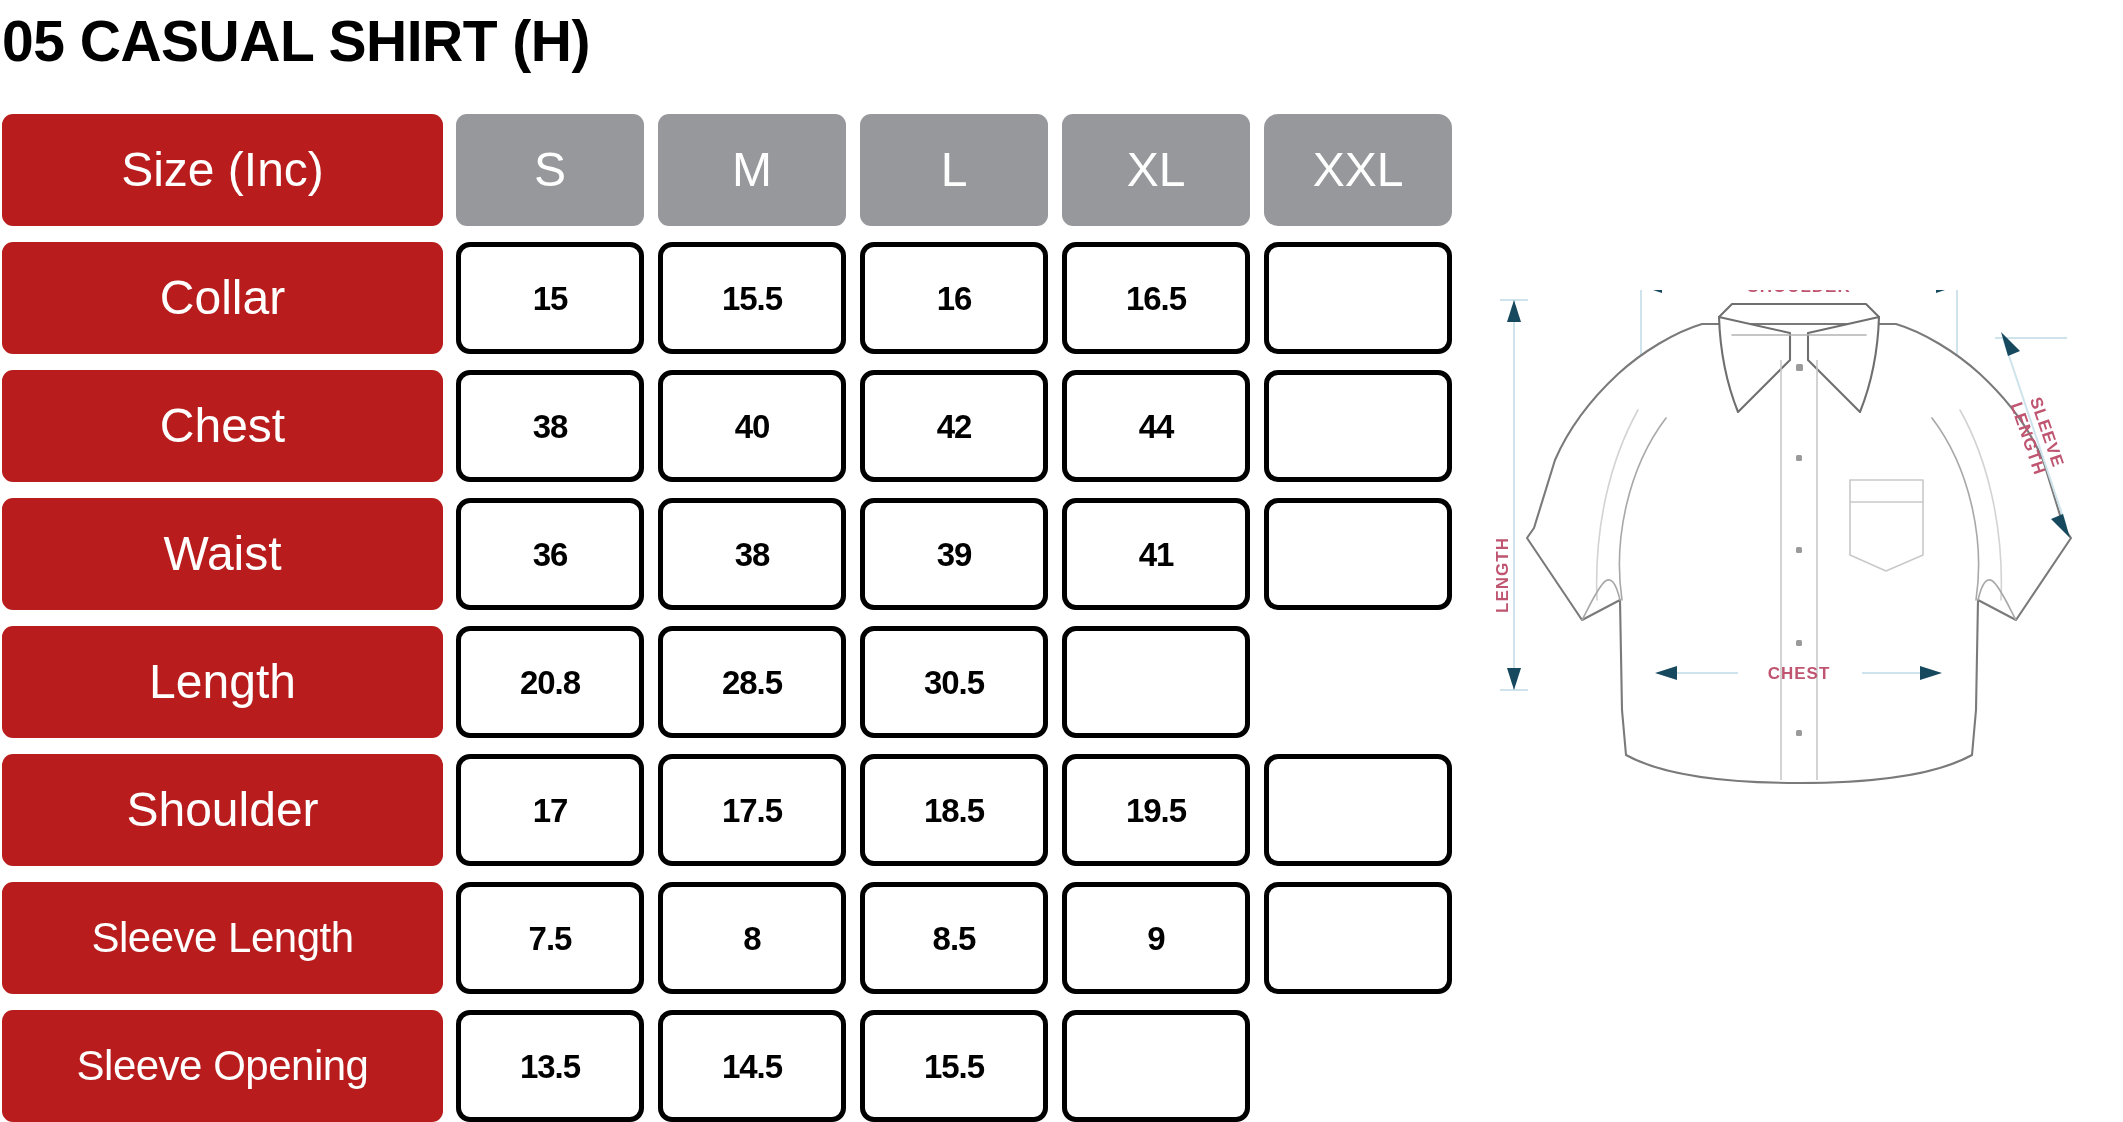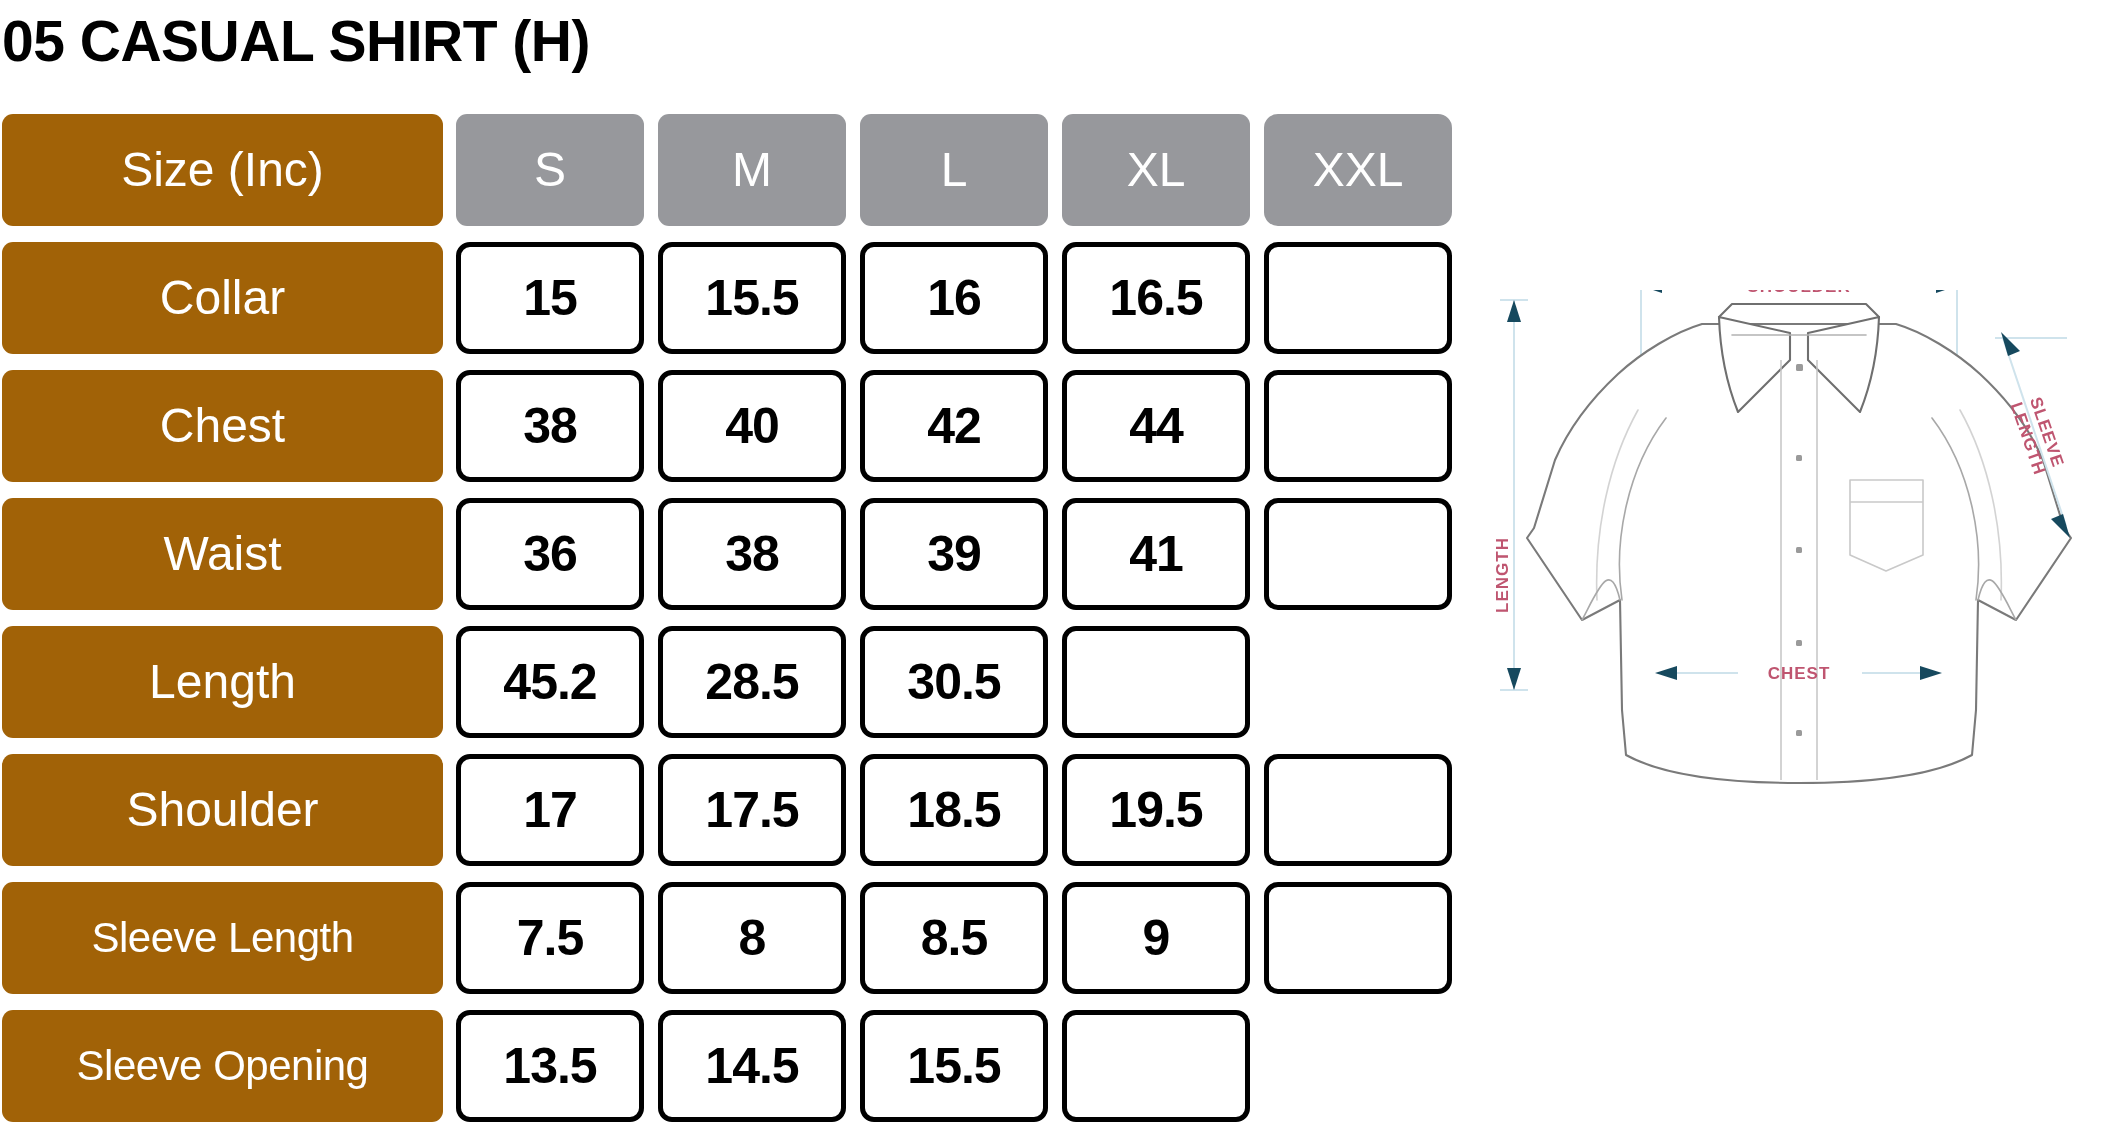--- a/index.html
+++ b/index.html
@@ -55,7 +55,7 @@
   .cell-label {
     width: 441px;
     flex: 0 0 441px;
-    background: #a16207;
+    background: #b91c1c;
     border-radius: 11px;
     color: #ffffff;
     font-size: 48px;

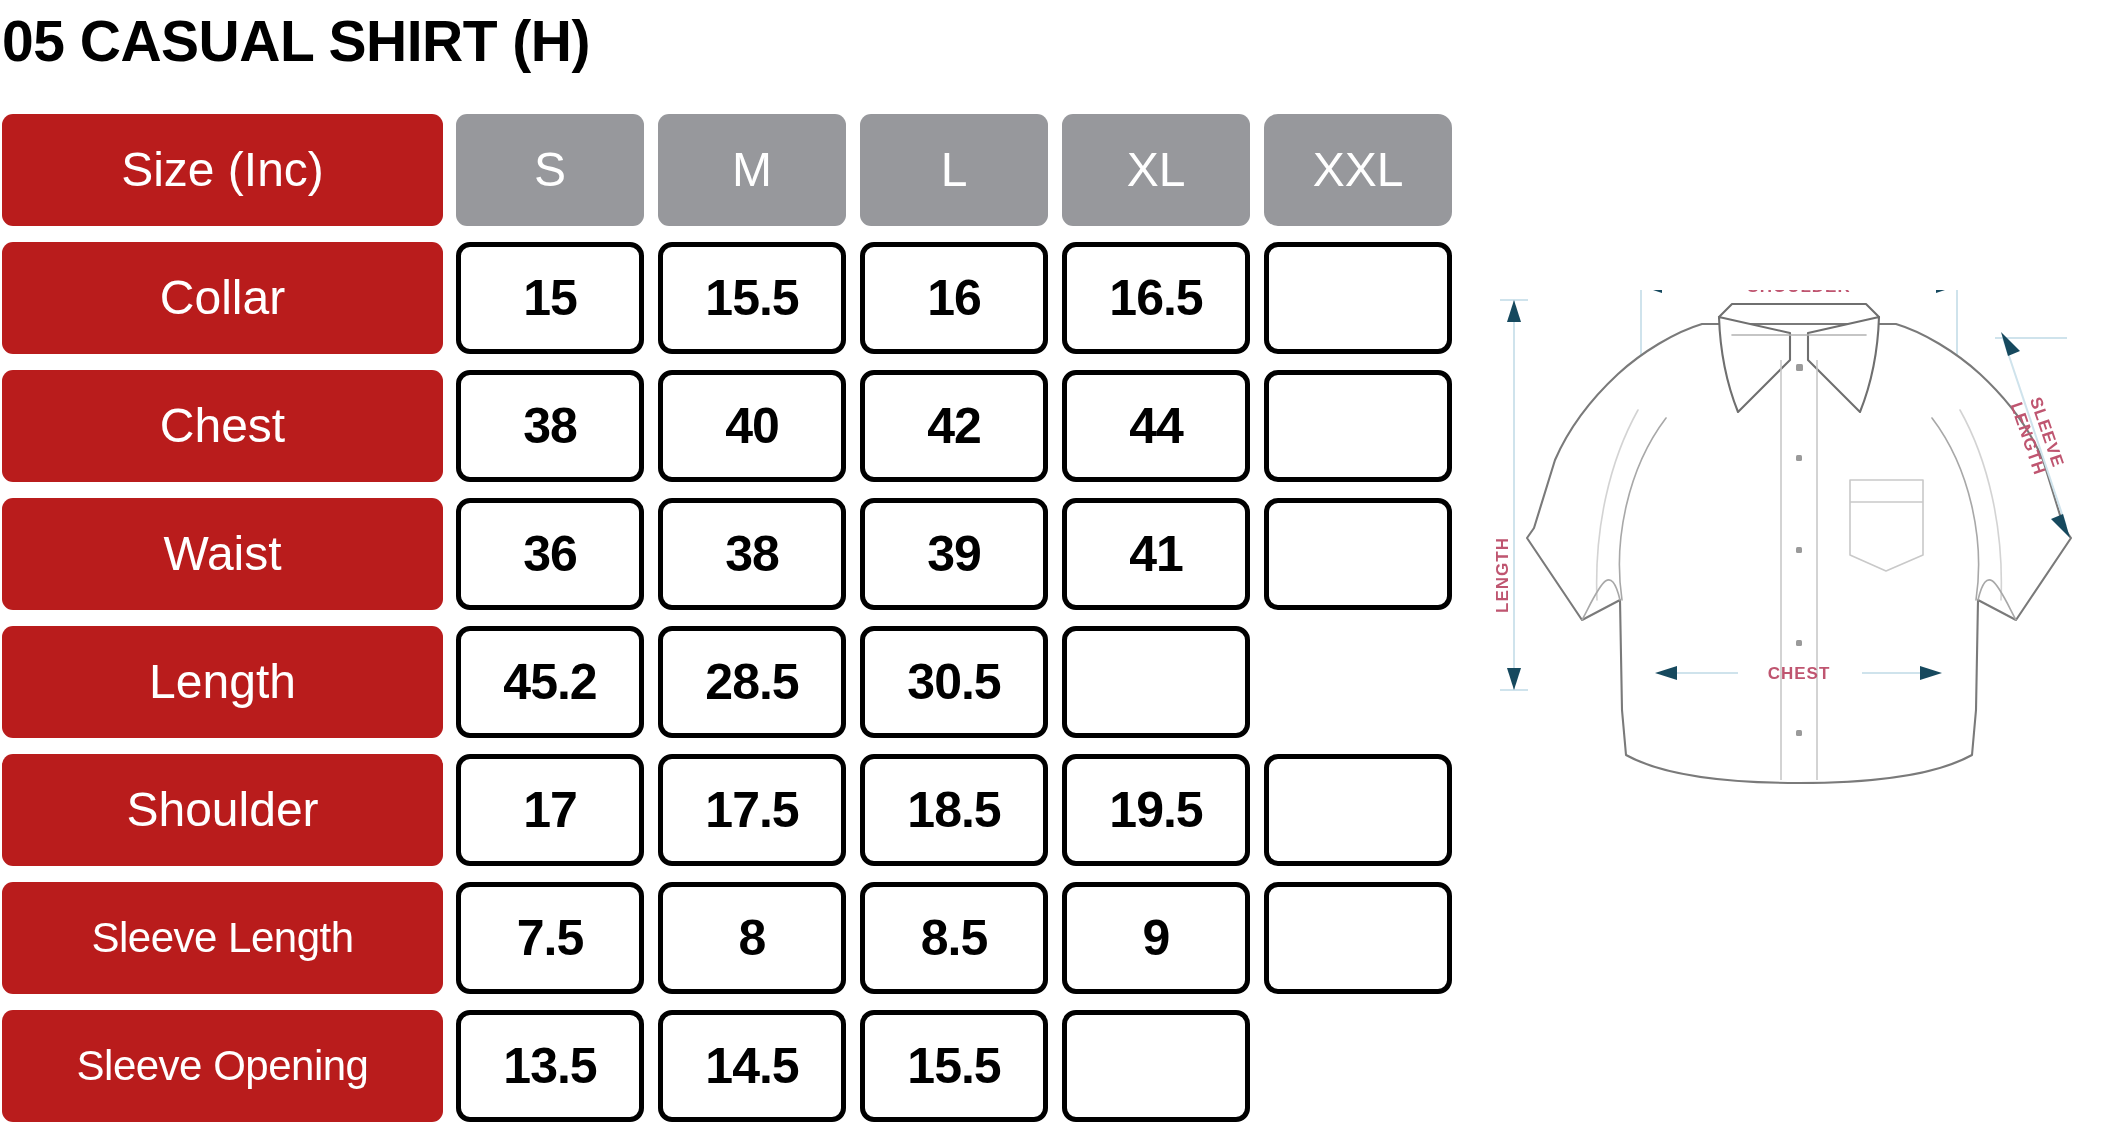--- a/index.html
+++ b/index.html
@@ -89,7 +89,7 @@
     border: 5px solid #000000;
     border-radius: 14px;
     color: #000000;
-    font-size: 50px;
+    font-size: 33px;
     font-weight: bold;
     margin-right: 14px;
     letter-spacing: -1px;

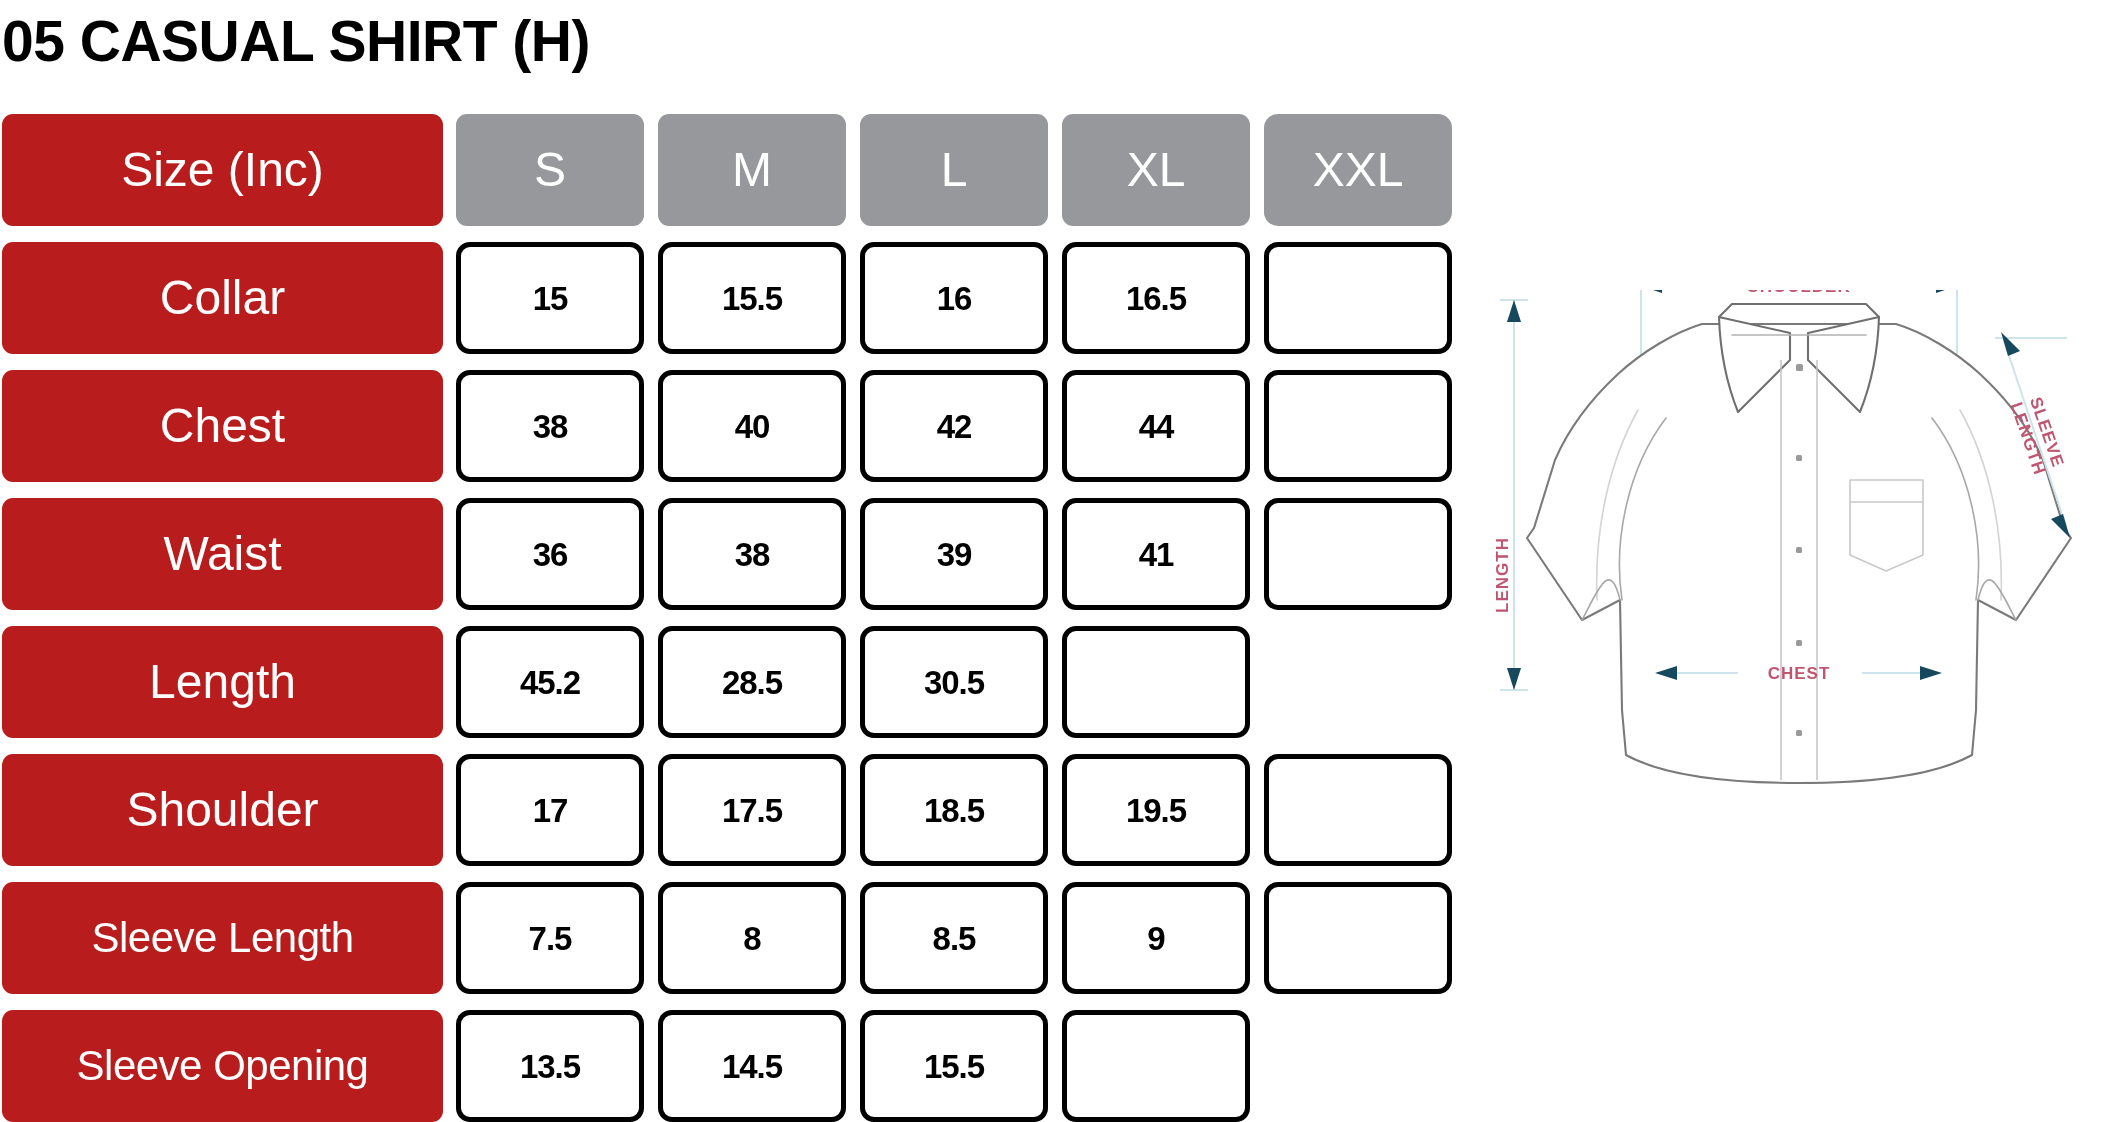--- a/index.html
+++ b/index.html
@@ -163,7 +163,7 @@
 
   <div class="table-row">
     <div class="cell cell-label">Length</div>
-    <div class="cell cell-value">45.2</div>
+    <div class="cell cell-value">20.8</div>
     <div class="cell cell-value">28.5</div>
     <div class="cell cell-value">30.5</div>
     <div class="cell cell-value empty"></div>

